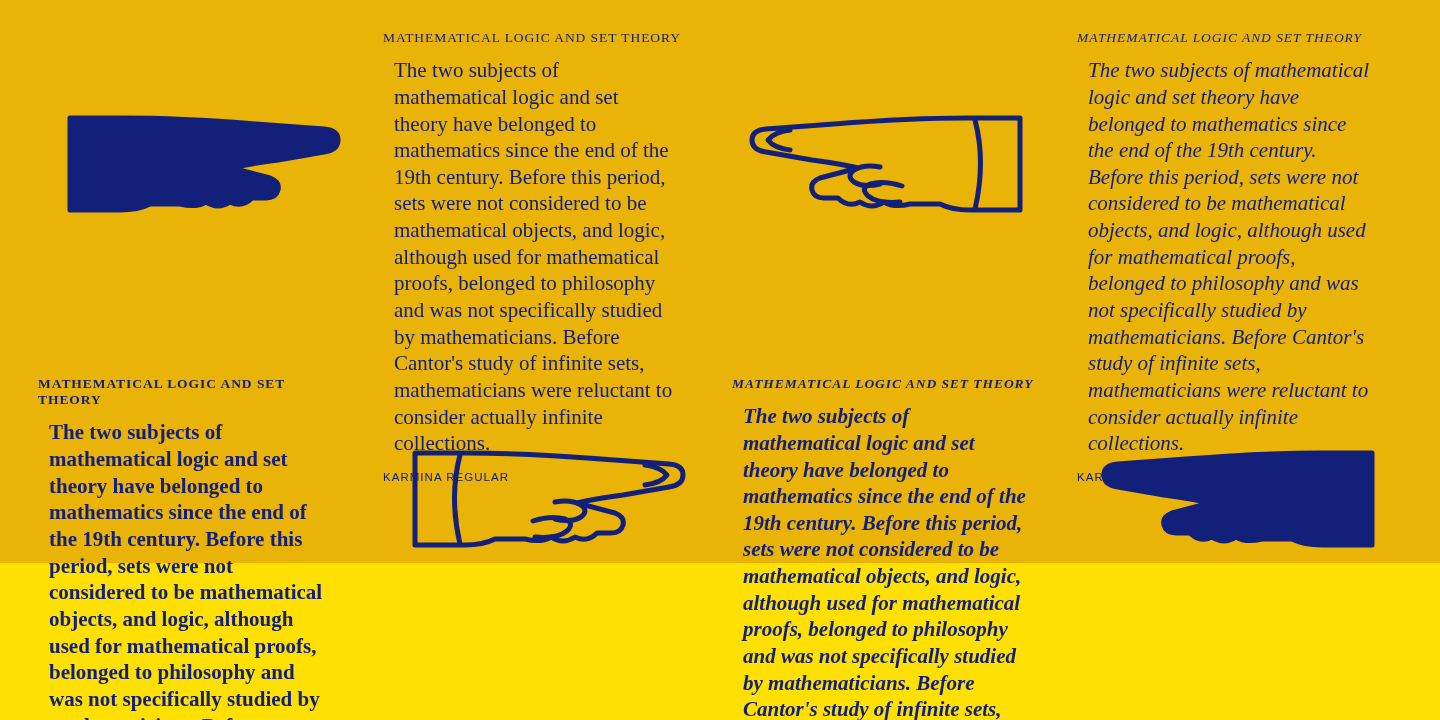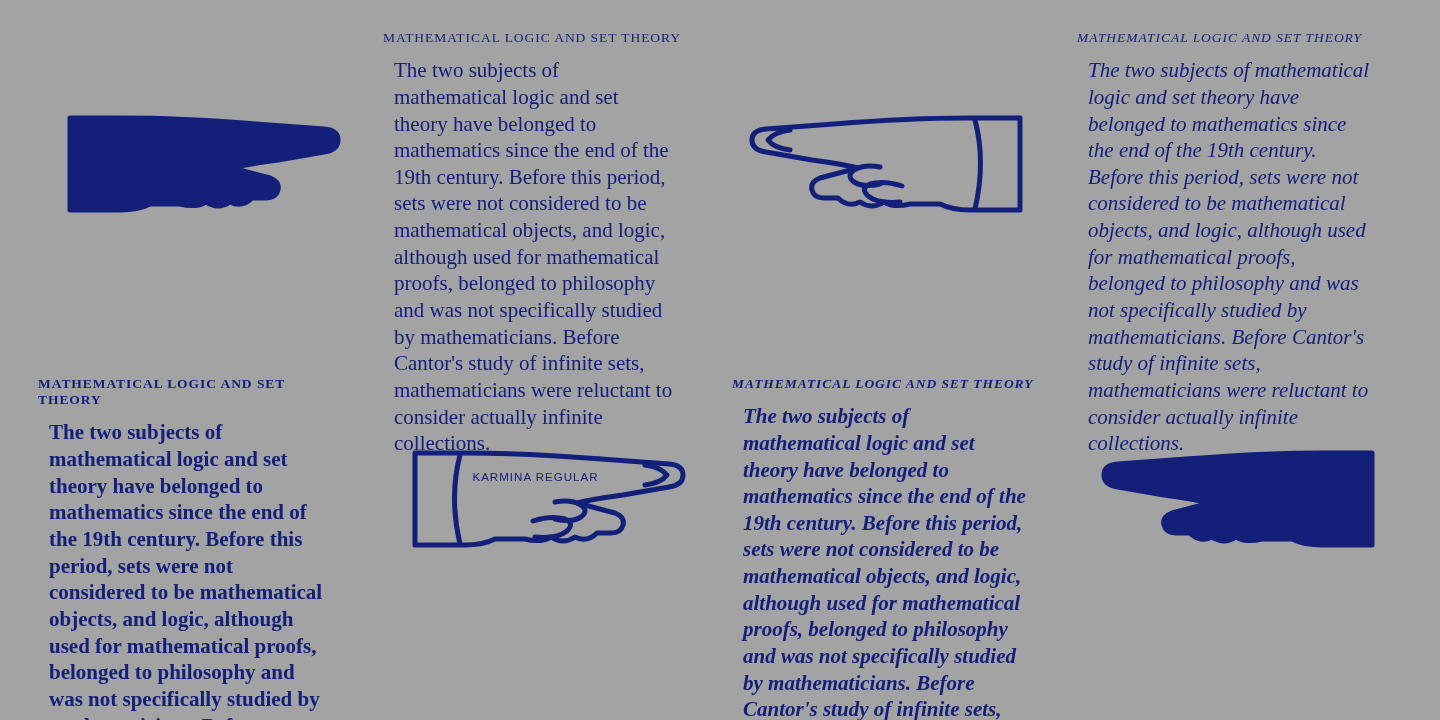--- a/index.html
+++ b/index.html
@@ -16,8 +16,8 @@
   .sheet {
     position: relative;
     width: 1440px;
-    height: 720px;
-    background: #a3a3a3;
+    height: 563px;
+    background: #eab308;
   }
 
   

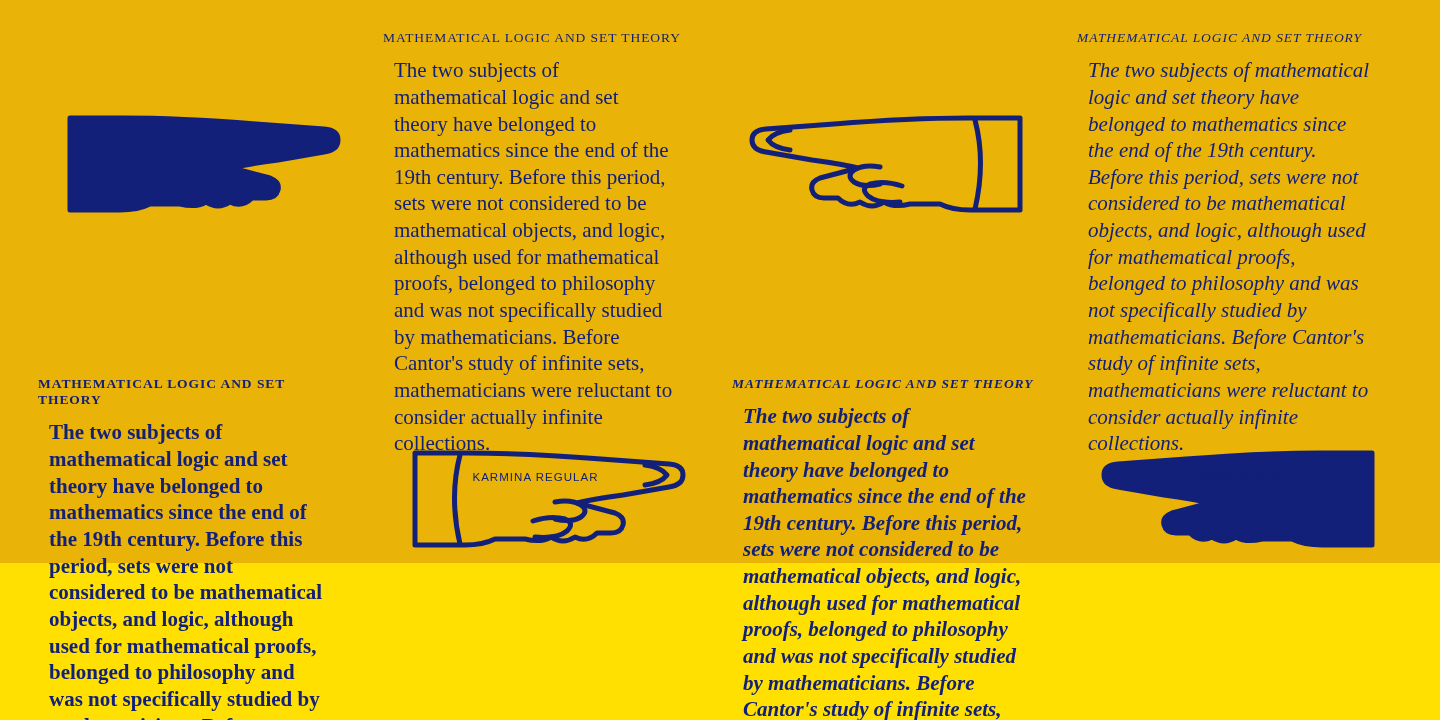--- a/index.html
+++ b/index.html
@@ -47,7 +47,6 @@
     letter-spacing: 0.09em;
     text-transform: uppercase;
     margin-top: 14px;
-    text-align: center;
   }
 
   .style-regular .heading,

